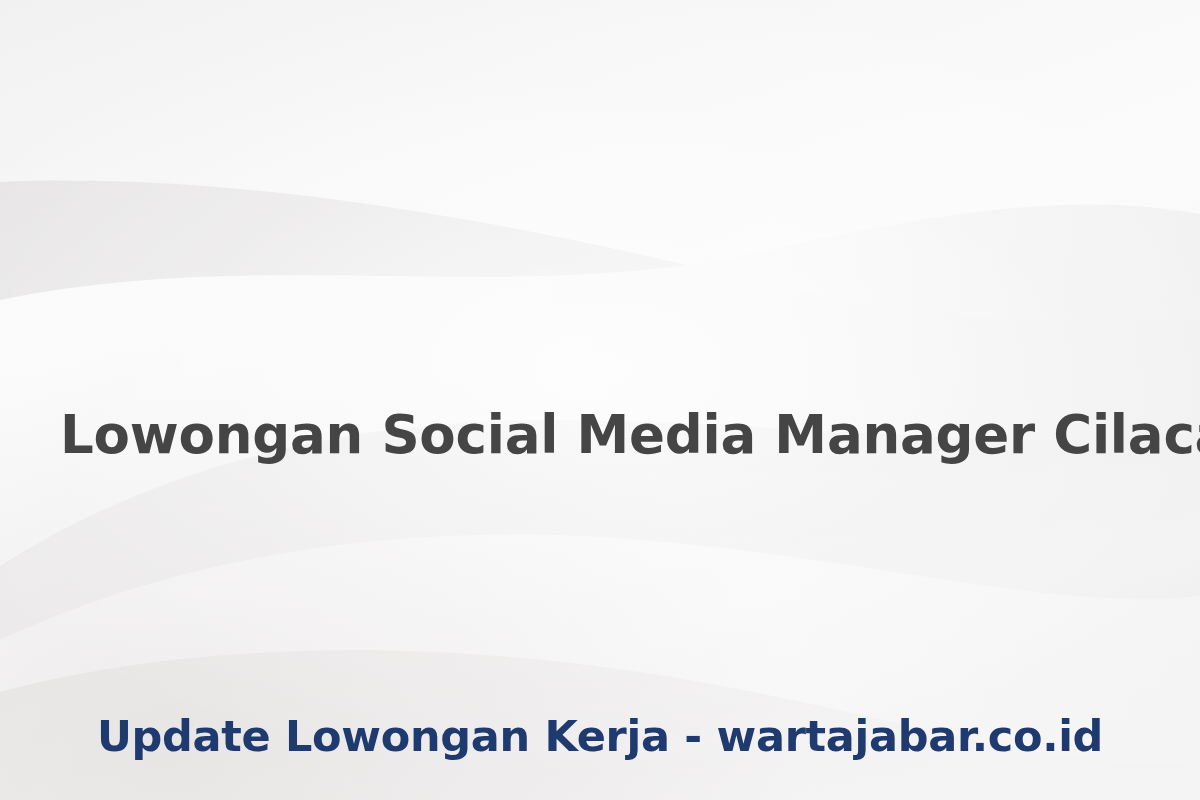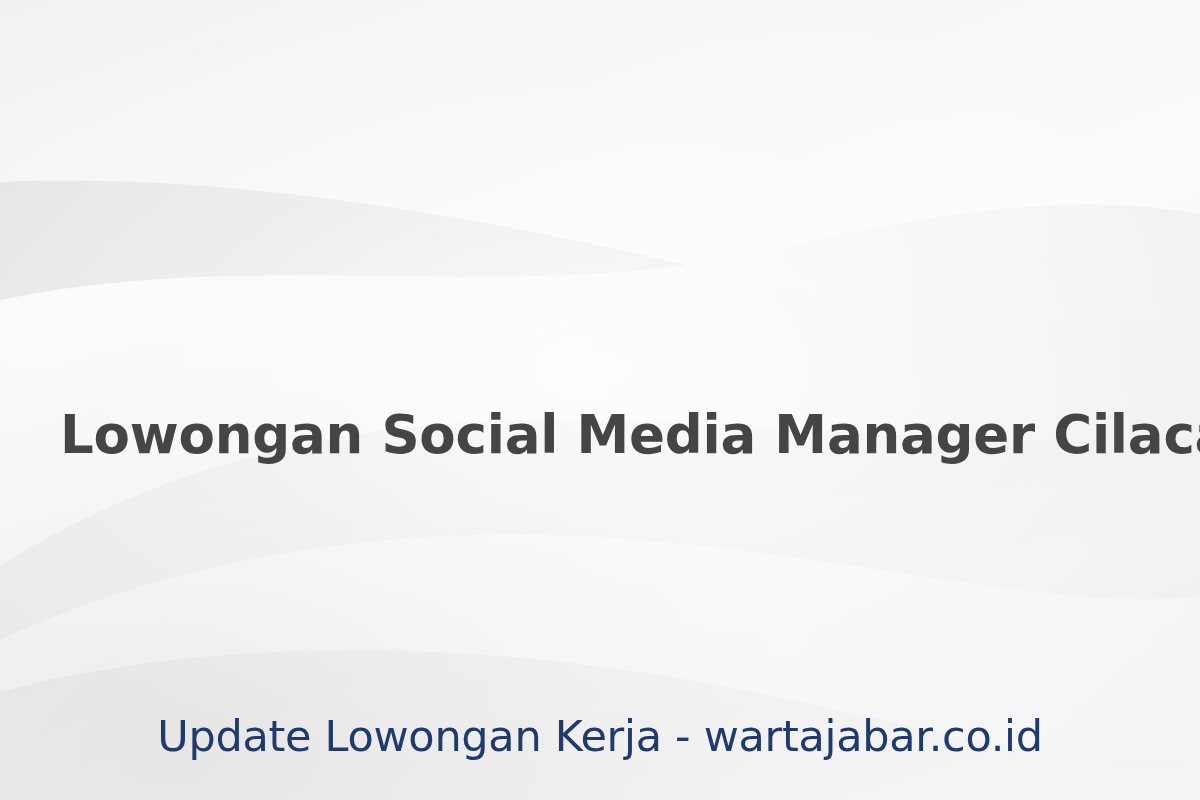--- a/index.html
+++ b/index.html
@@ -74,7 +74,7 @@
     text-align: center;
     font-size: 43px;
     line-height: 1.12;
-    font-weight: 400;
+    font-weight: 700;
     letter-spacing: -0.3px;
     color: #1e3a6e;
     white-space: nowrap;

